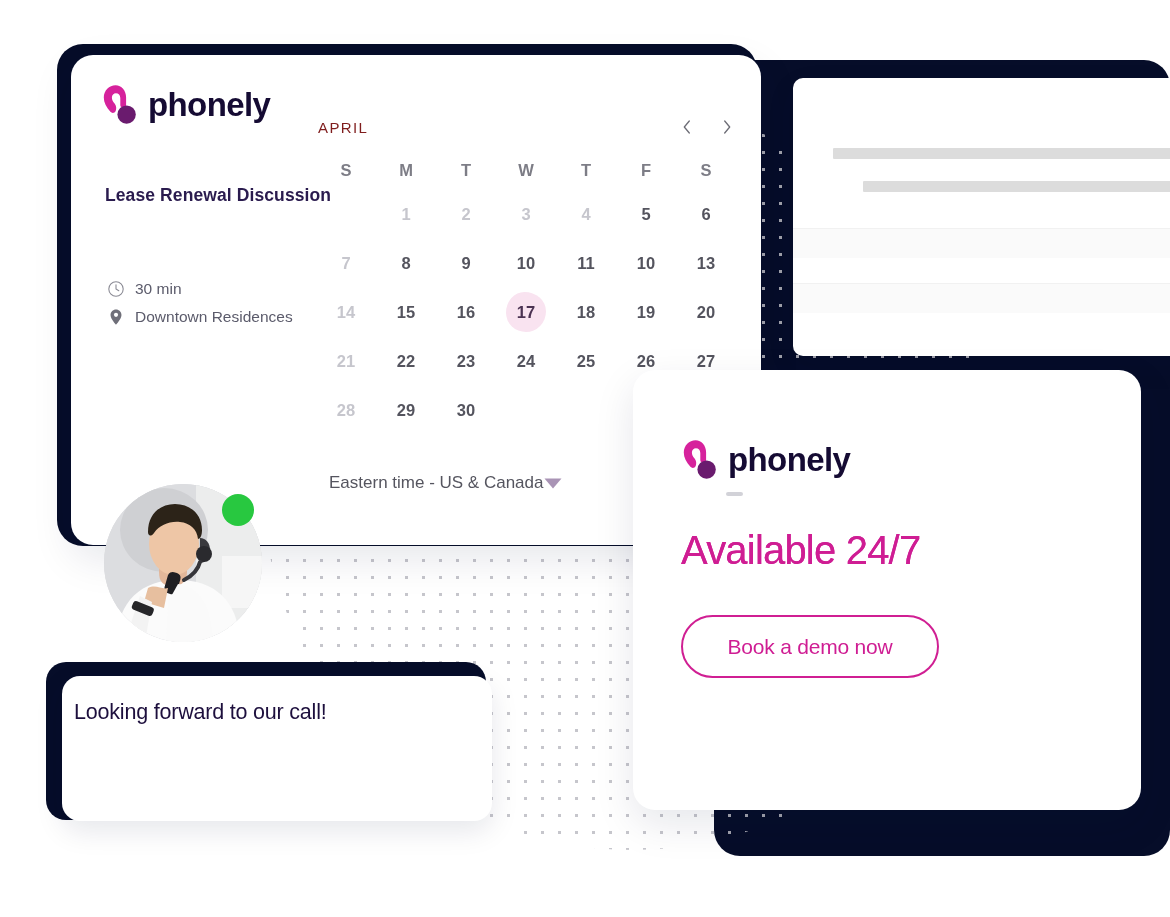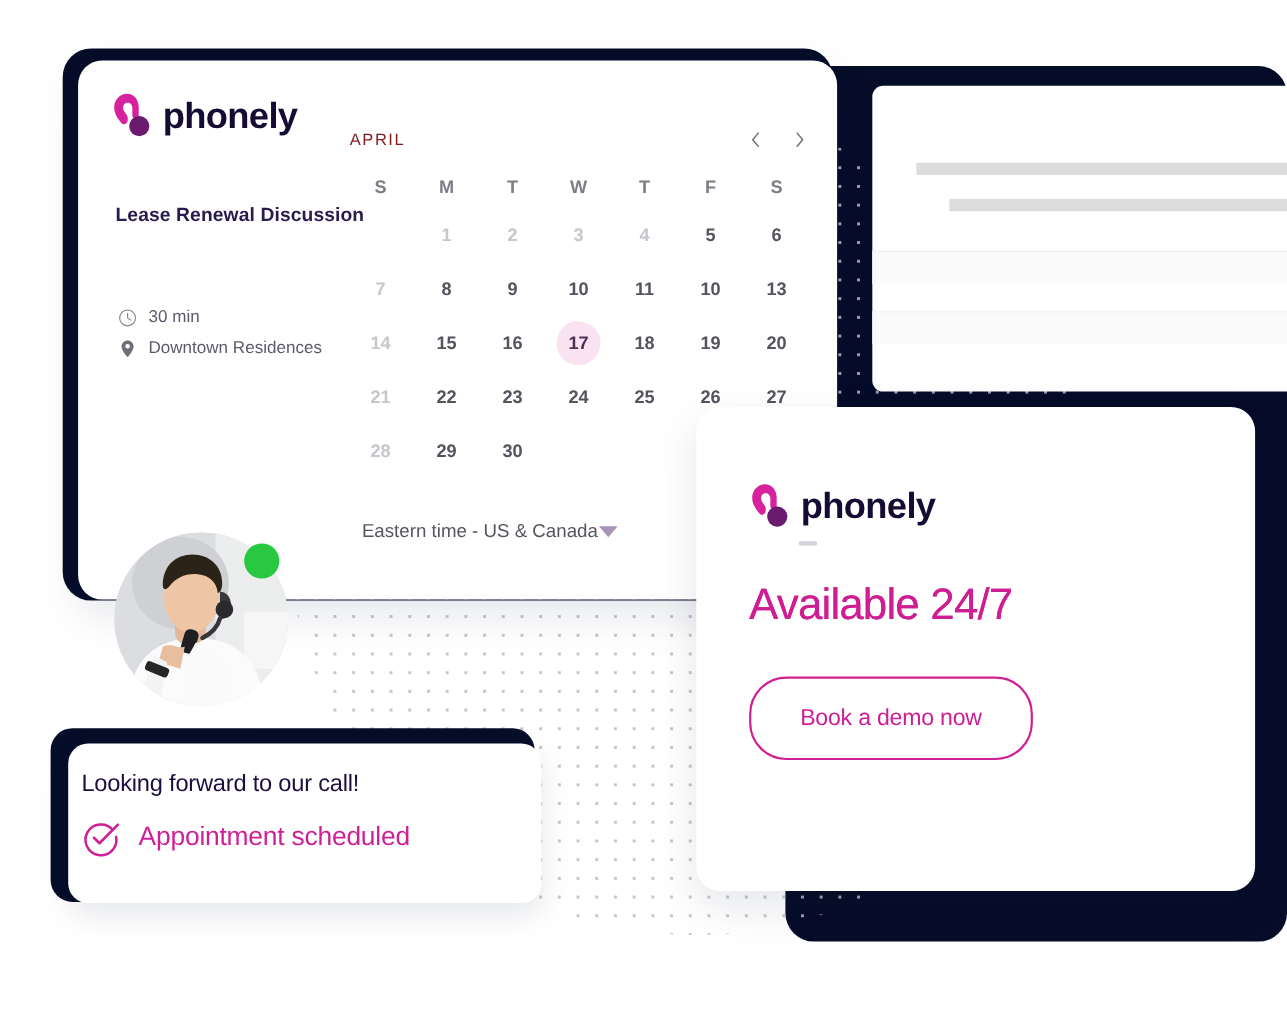--- a/index.html
+++ b/index.html
@@ -214,7 +214,7 @@
   }
   .cta-button {
     position: absolute; left: 48px; top: 245px;
-    width: 258px; height: 76px;
+    width: 258px; height: 63px;
     border: 2.5px solid #d01f93;
     border-radius: 34px;
     background: #ffffff;

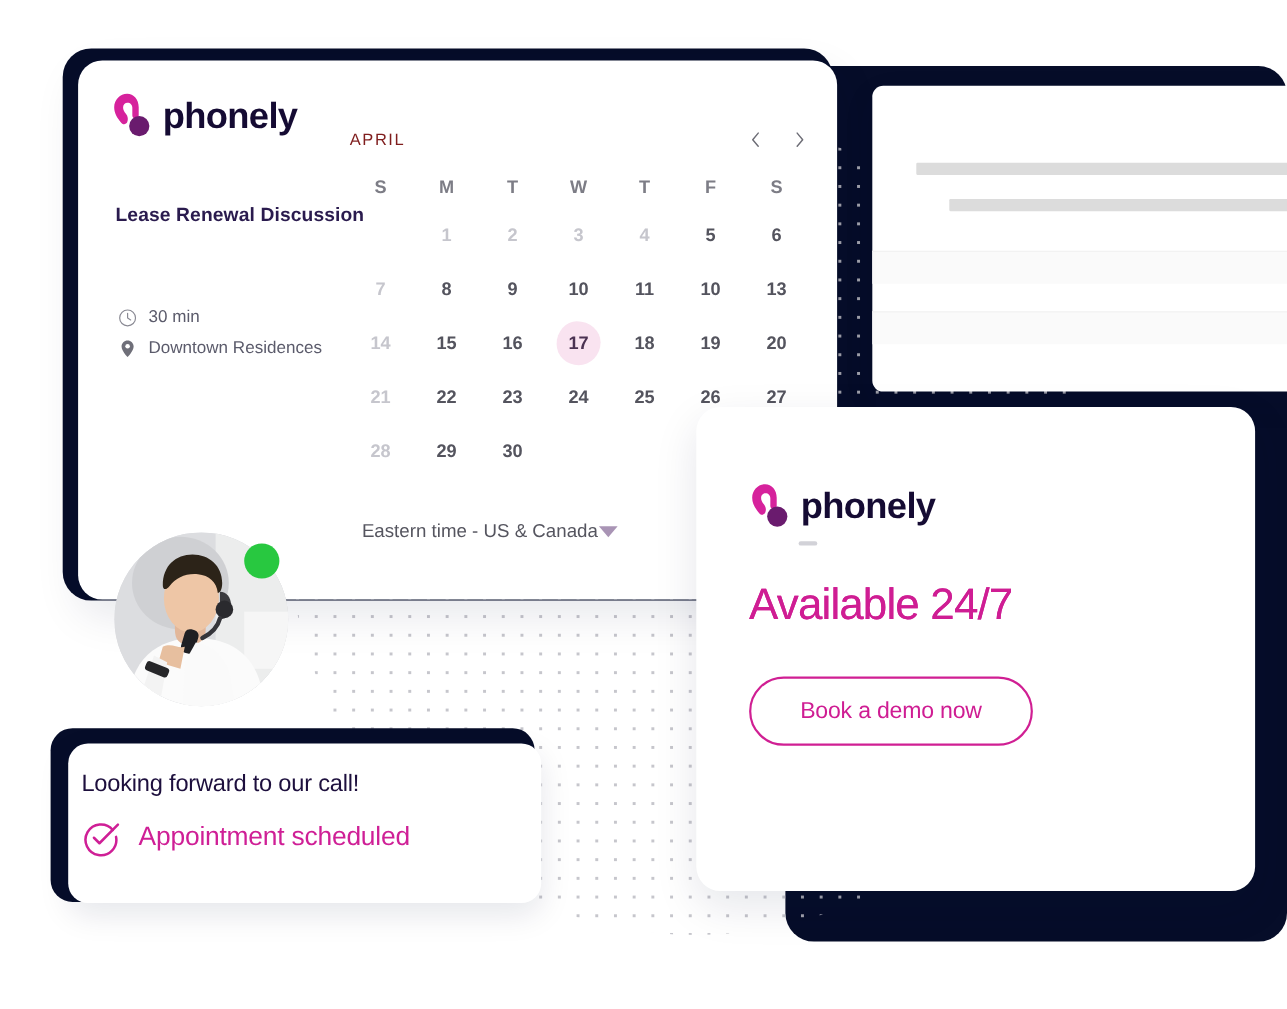--- a/index.html
+++ b/index.html
@@ -363,13 +363,6 @@
   <div class="navy navy-note"></div>
   <div class="note-card">
     <div class="note-line1">Looking forward to our call!</div>
-    <div class="note-line2">
-      <svg class="check-icon" viewBox="0 0 36 36">
-        <path d="M28.5 11.5a14 14 0 1 0 3.0 6.3" fill="none" stroke="#cf1f96" stroke-width="2.3" stroke-linecap="round"></path>
-        <path d="M11.4 18.6l5.0 5.0L33.2 6.6" fill="none" stroke="#cf1f96" stroke-width="2.3" stroke-linecap="round" stroke-linejoin="round"></path>
-      </svg>
-      <span class="note-status">Appointment scheduled</span>
-    </div>
   </div>
 
   <div class="cta-card">

